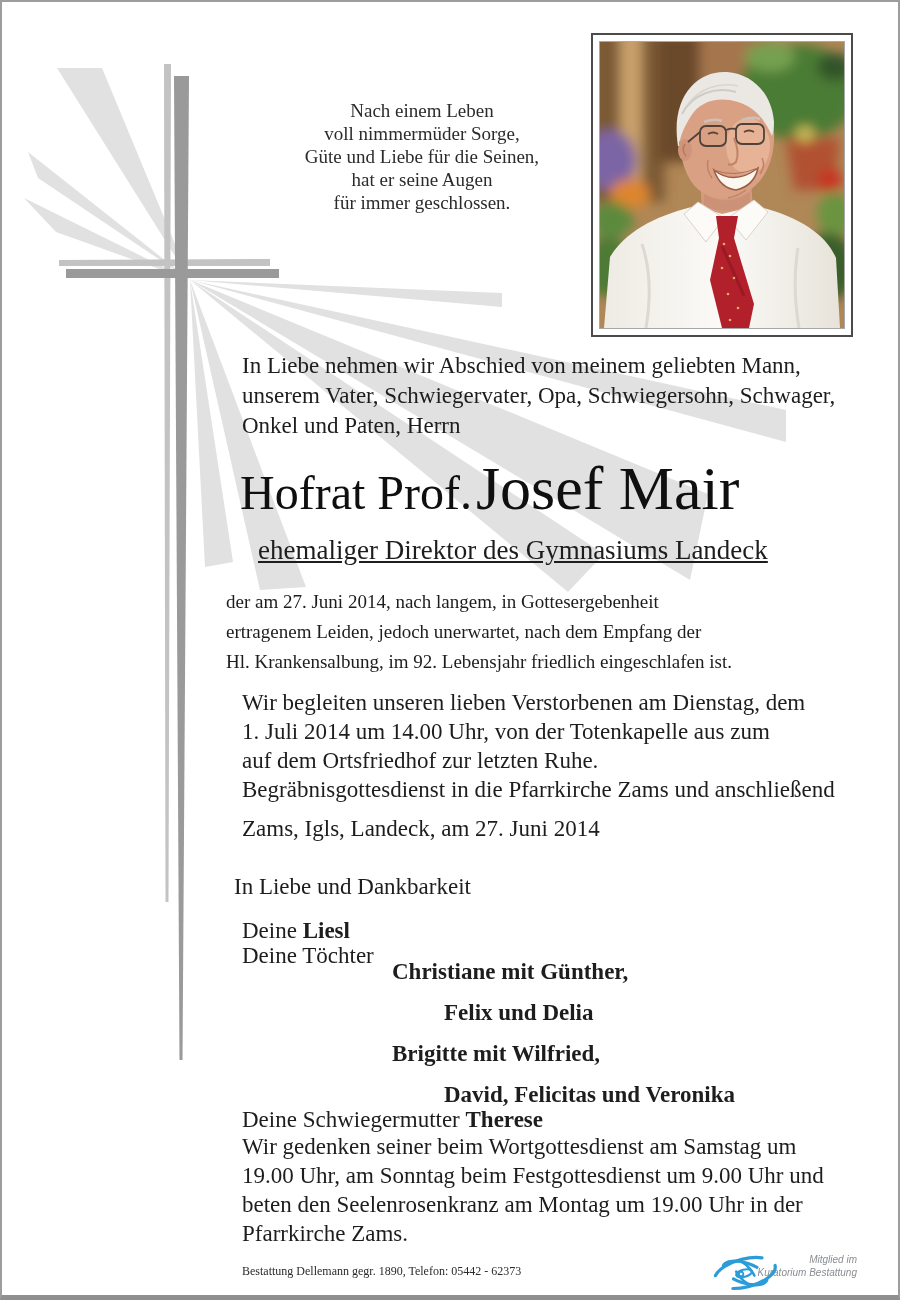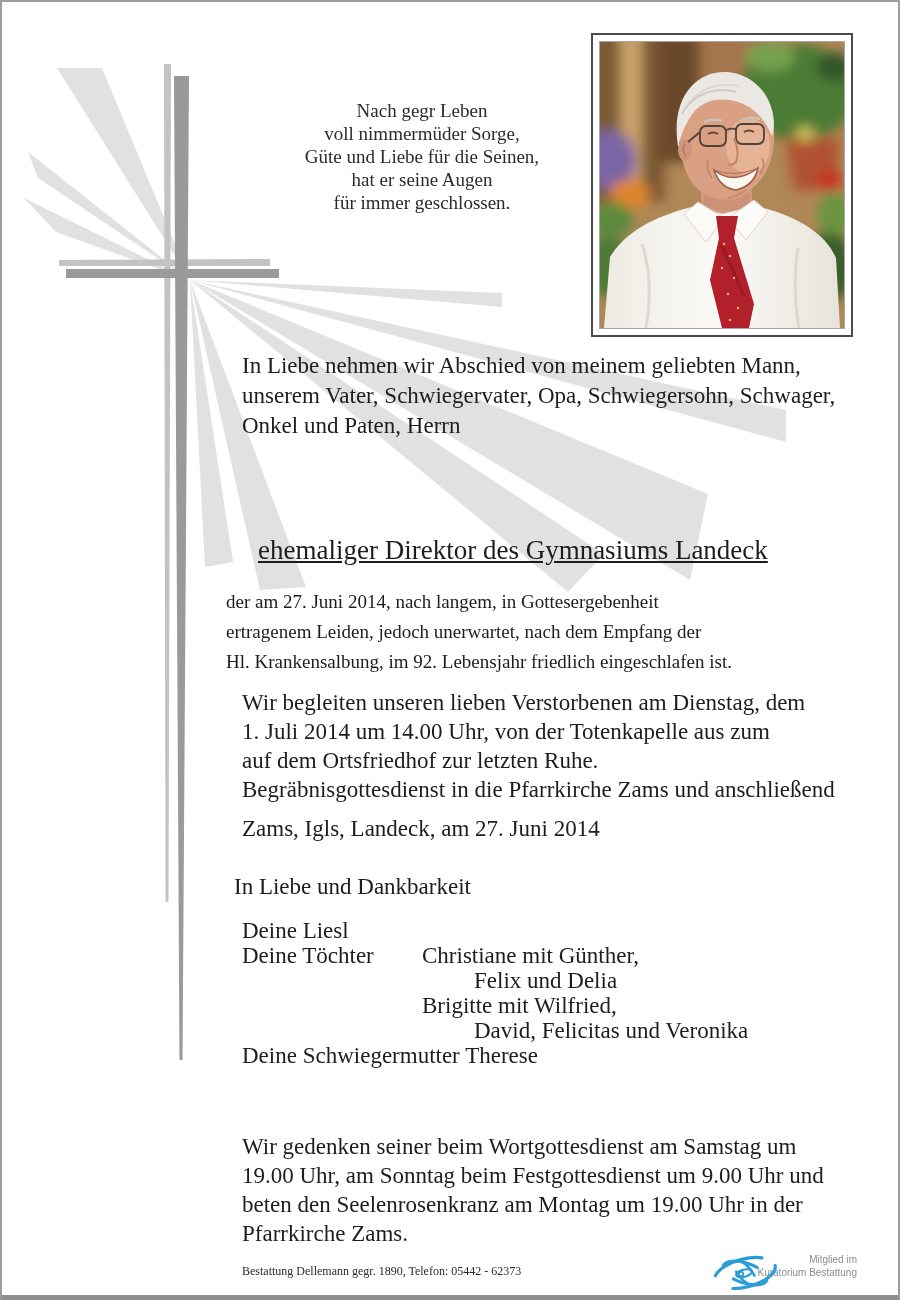--- a/index.html
+++ b/index.html
@@ -72,7 +72,7 @@
   </svg>
 
   <div class="abs poem nowrap">
-    <div>Nach gegr Leben</div>
+    <div>Nach einem Leben</div>
     <div>voll nimmermüder Sorge,</div>
     <div>Güte und Liebe für die Seinen,</div>
     <div>hat er seine Augen</div>

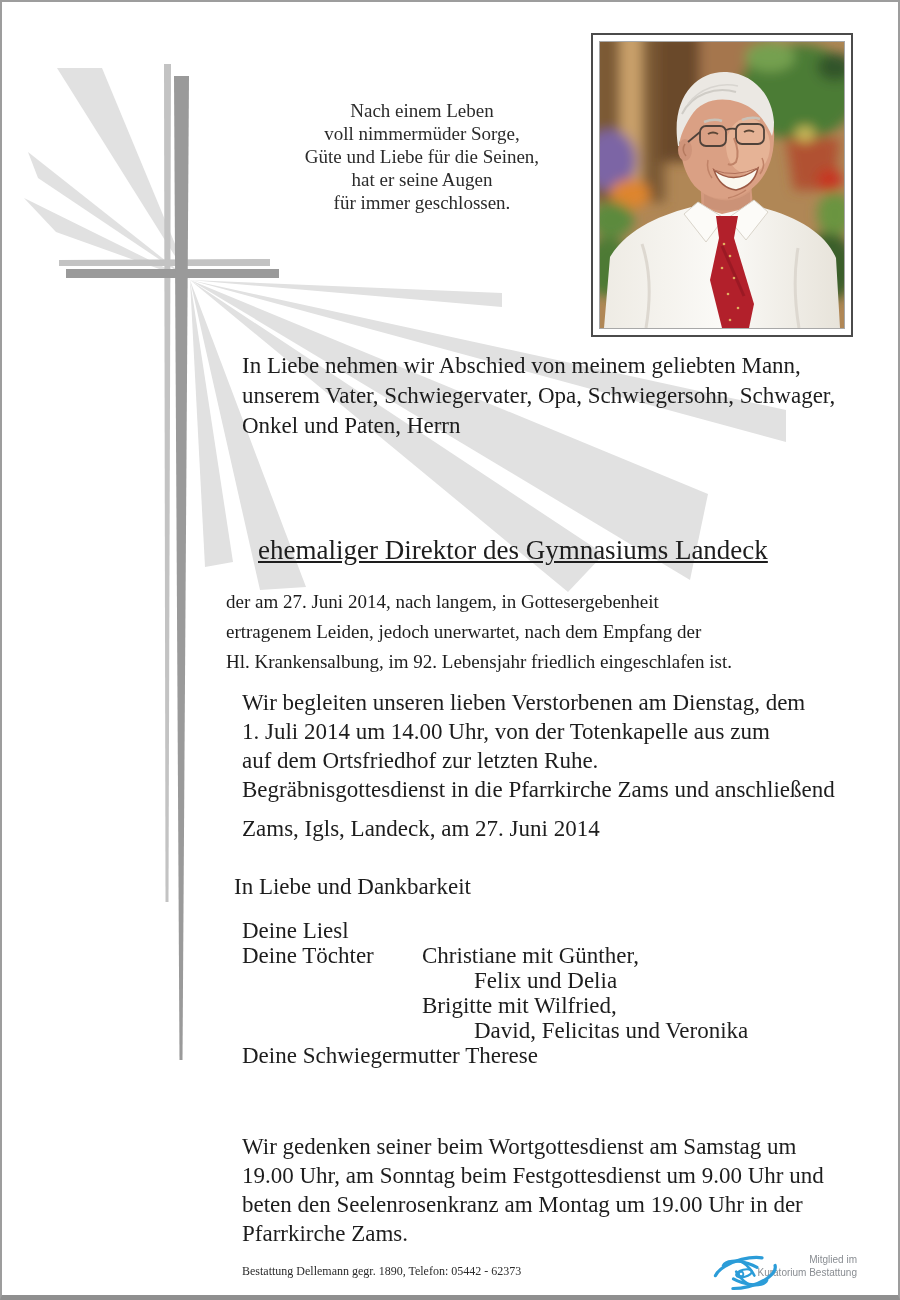--- a/index.html
+++ b/index.html
@@ -171,6 +171,10 @@
     <div>Onkel und Paten, Herrn</div>
   </div>
 
+  <div class="abs title-line nowrap">
+    <span class="title-prefix">Hofrat Prof.</span>
+    <span class="title-name">Josef Mair</span>
+  </div>
   <div class="abs subtitle nowrap">ehemaliger Direktor des Gymnasiums Landeck</div>
 
   <div class="abs para-death nowrap">

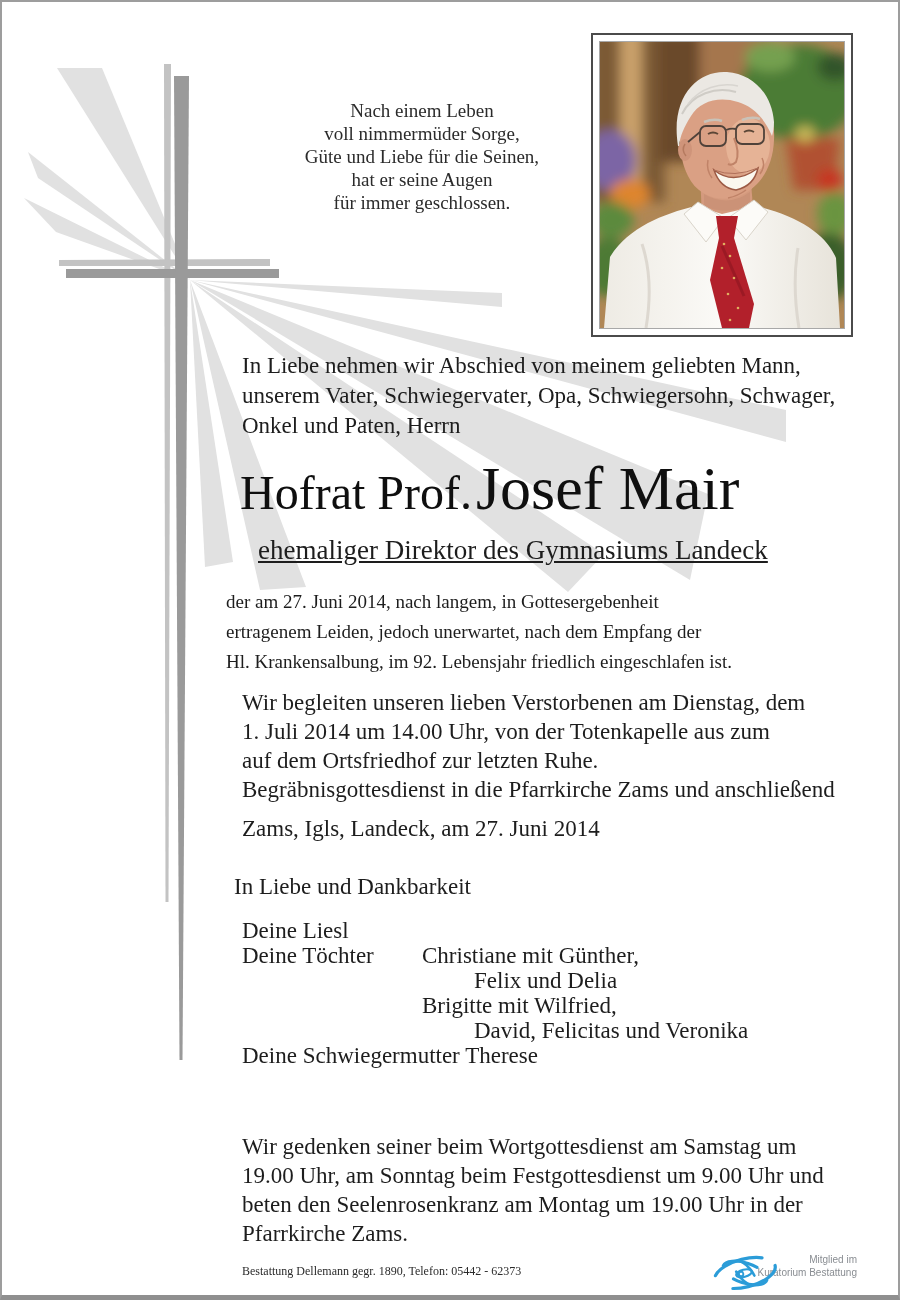--- a/index.html
+++ b/index.html
@@ -35,7 +35,7 @@
   .family { left:240px; top:916px; font-size:23px; line-height:25px; }
   .fam-flex { display:flex;gap:30px; }
   .fam-label { width:150px; flex-shrink:0; }
-  .family b, .family .bold { font-weight:normal; }
+  .family b, .family .bold { font-weight:bold;margin-top:16px; }
   .indent { padding-left:52px; }
 
   .relatives { left:240px; top:1076px; font-size:23px; }

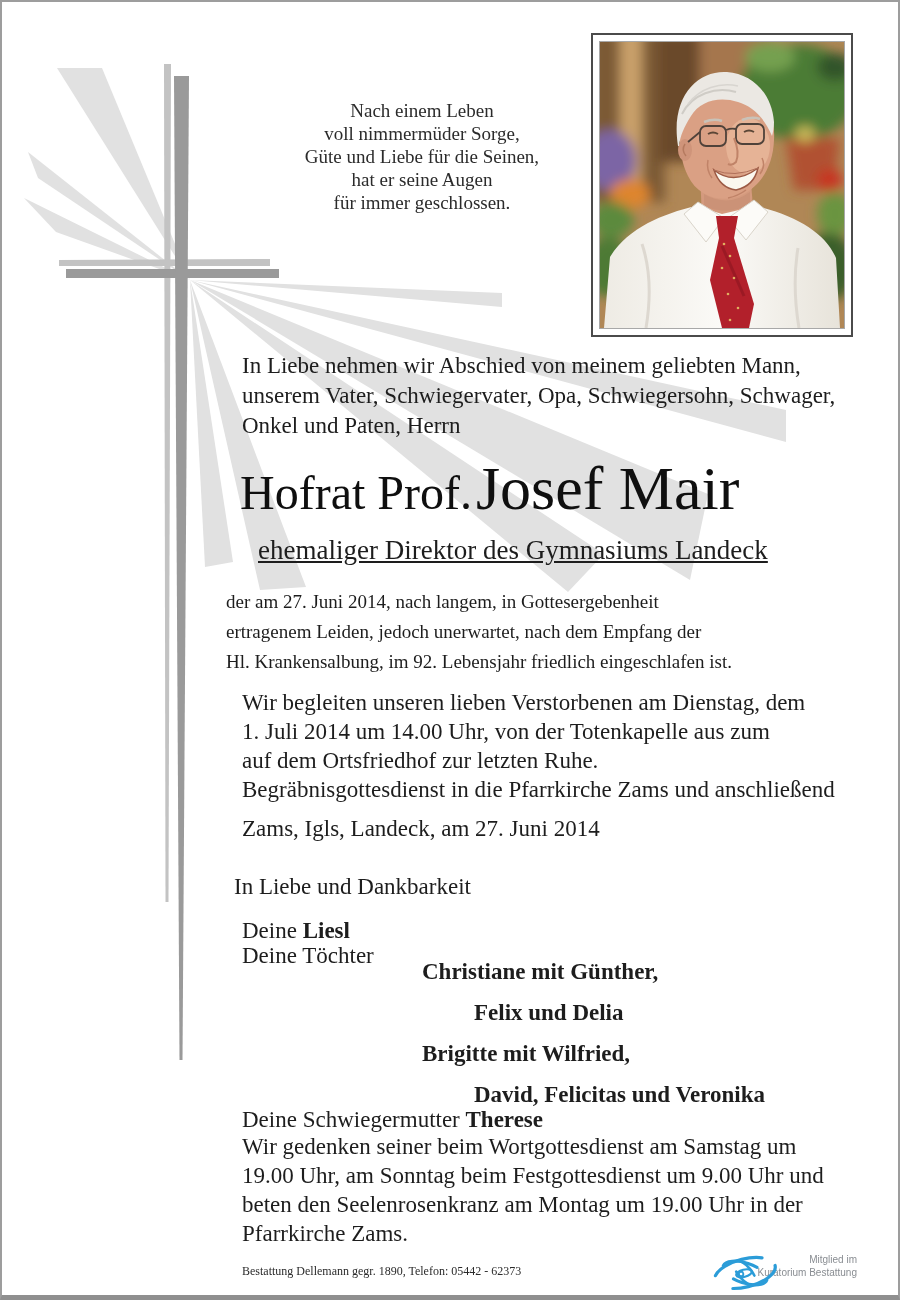--- a/index.html
+++ b/index.html
@@ -33,7 +33,7 @@
   .gratitude { left:232px; top:872px; font-size:23px; }
 
   .family { left:240px; top:916px; font-size:23px; line-height:25px; }
-  .fam-flex { display:flex;gap:30px; }
+  .fam-flex { display:flex; }
   .fam-label { width:150px; flex-shrink:0; }
   .family b, .family .bold { font-weight:bold;margin-top:16px; }
   .indent { padding-left:52px; }

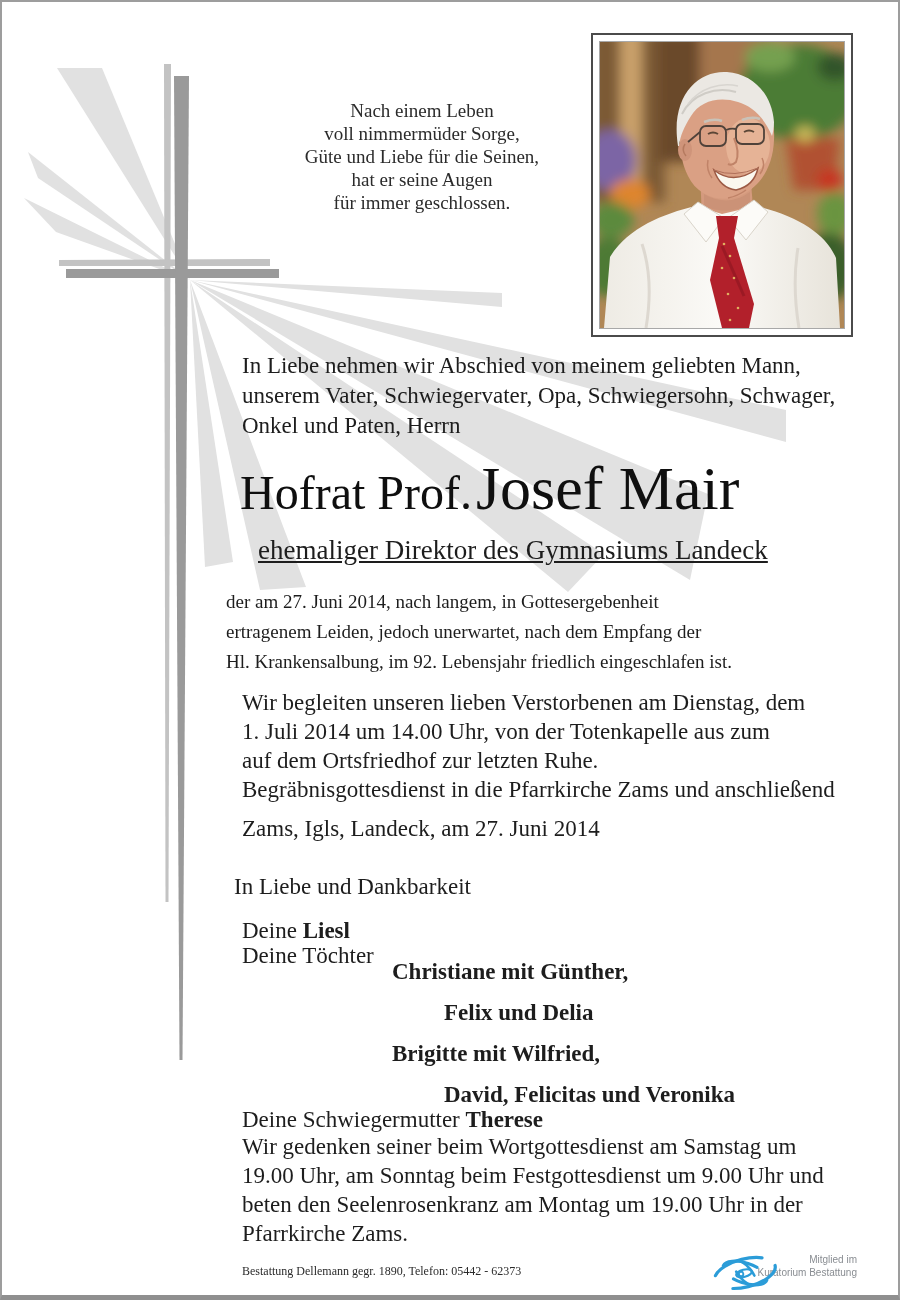--- a/index.html
+++ b/index.html
@@ -45,7 +45,7 @@
 
   .membership-text { left:737px; top:1252px; width:118px; text-align:right;
                      font-family:"Liberation Sans","DejaVu Sans",sans-serif;
-                     font-size:10px; line-height:12.5px; color:#898d92; z-index:2; }
+                     font-size:10px; line-height:12.5px; color:#898d92; z-index:2;font-style:italic; }
   .swirl { left:706px; top:1246px; width:74px; height:50px; z-index:3; }
 </style>
 </head>

